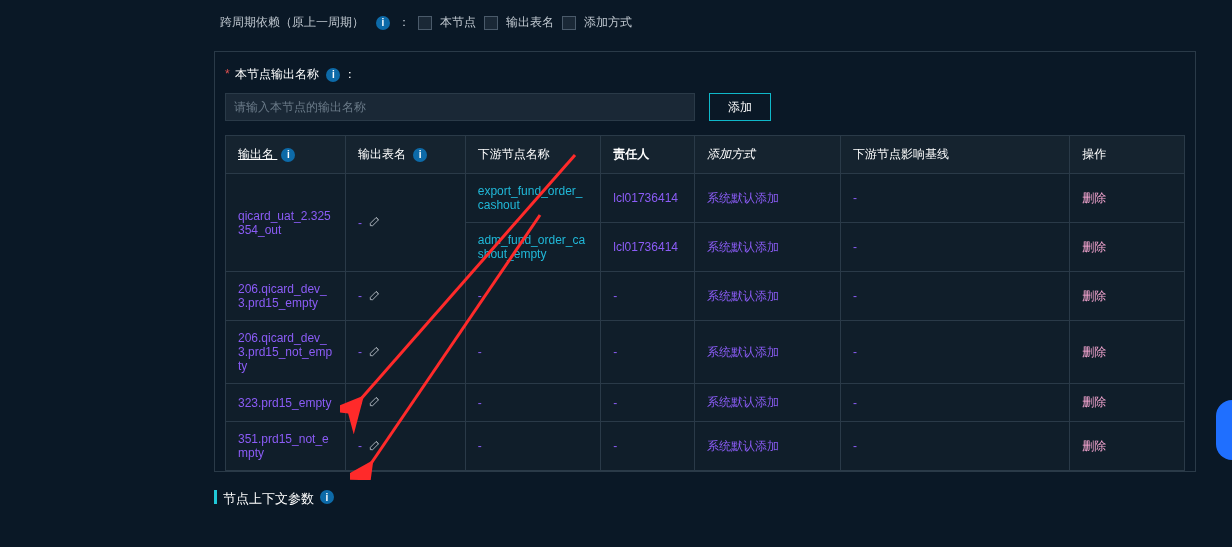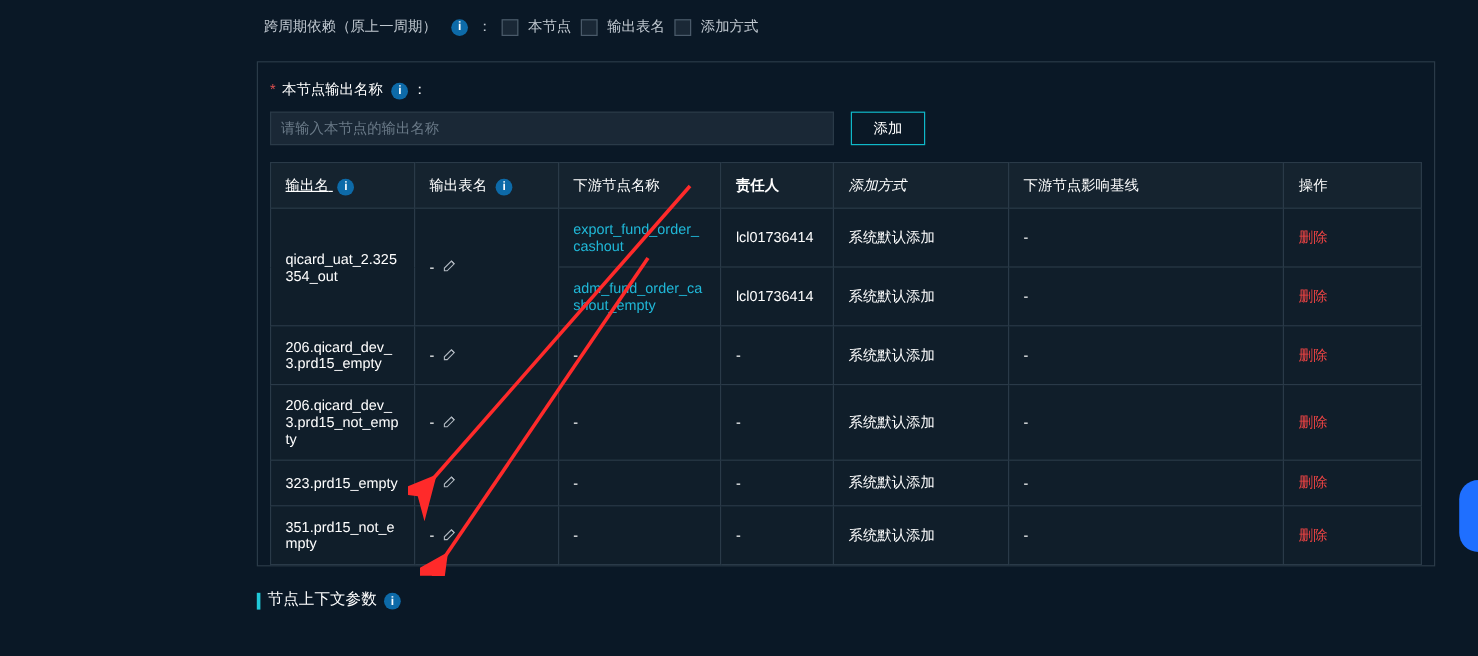--- a/index.html
+++ b/index.html
@@ -100,7 +100,7 @@
   }
   td {
     background: #101e2a;
-    color: #ffffff;
+    color: #8b5cf6;
     font-size: 12px;
   }
   .col-outname { width: 115px; text-decoration: underline; }

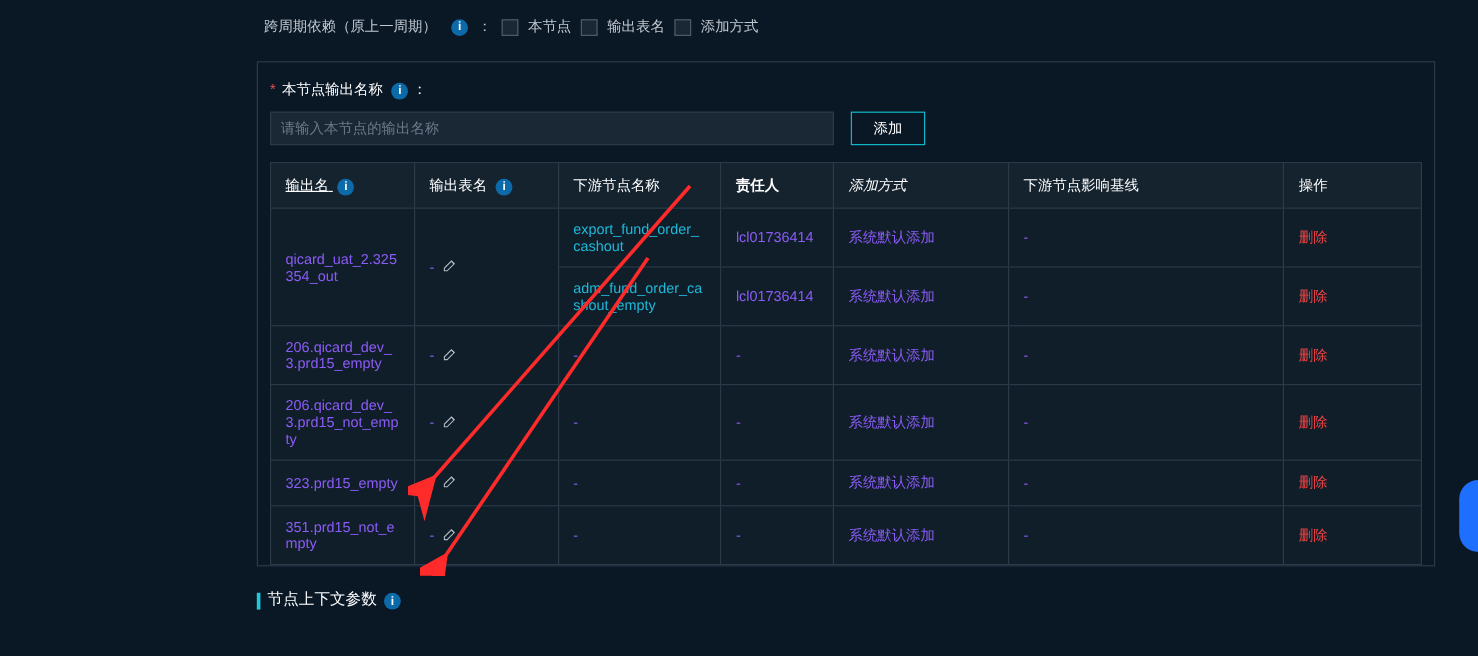--- a/index.html
+++ b/index.html
@@ -111,7 +111,7 @@
   .col-baseline { width: 220px; margin-left: 37px; }
   .col-op       { width: 110px; }
   .link { color: #20b8d8; }
-  .muted { color: #ef4444; }
+  .muted { color: #f9a8d4; }
   .edit-cell { display: flex; align-items: center; gap: 6px; }
   .edit-icon svg { width: 14px; height: 14px; stroke: #b0b8c0; fill: none; stroke-width: 1.6; }
   .footer-title {

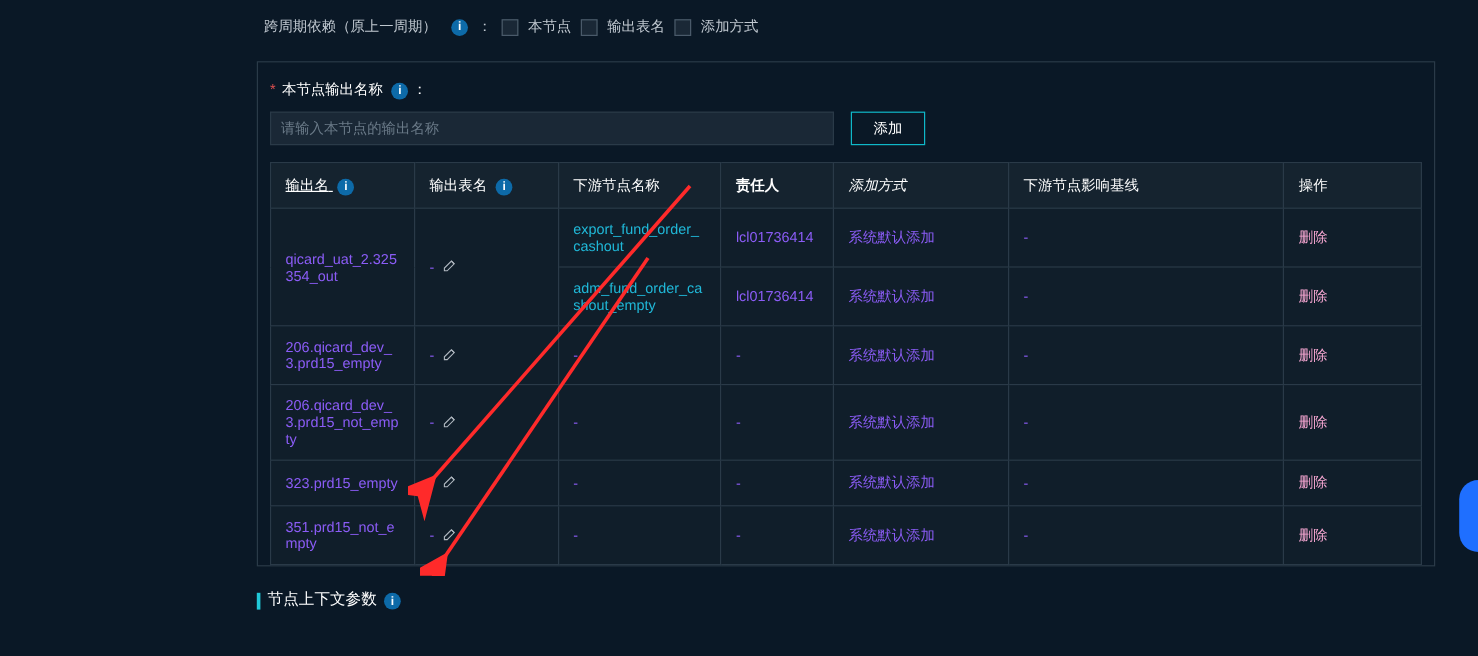--- a/index.html
+++ b/index.html
@@ -116,7 +116,7 @@
   .edit-icon svg { width: 14px; height: 14px; stroke: #b0b8c0; fill: none; stroke-width: 1.6; }
   .footer-title {
     display: flex;
-    align-items: flex-end;
+    align-items: flex-start;
     gap: 6px;
     margin: 0 4px;
     color: #fff;

